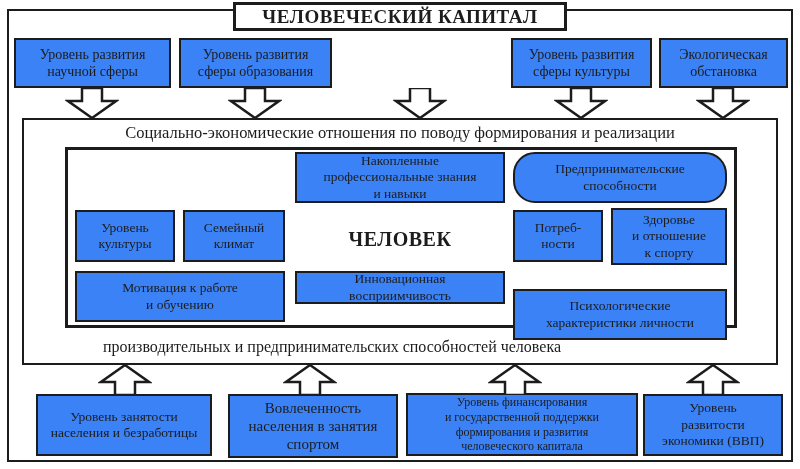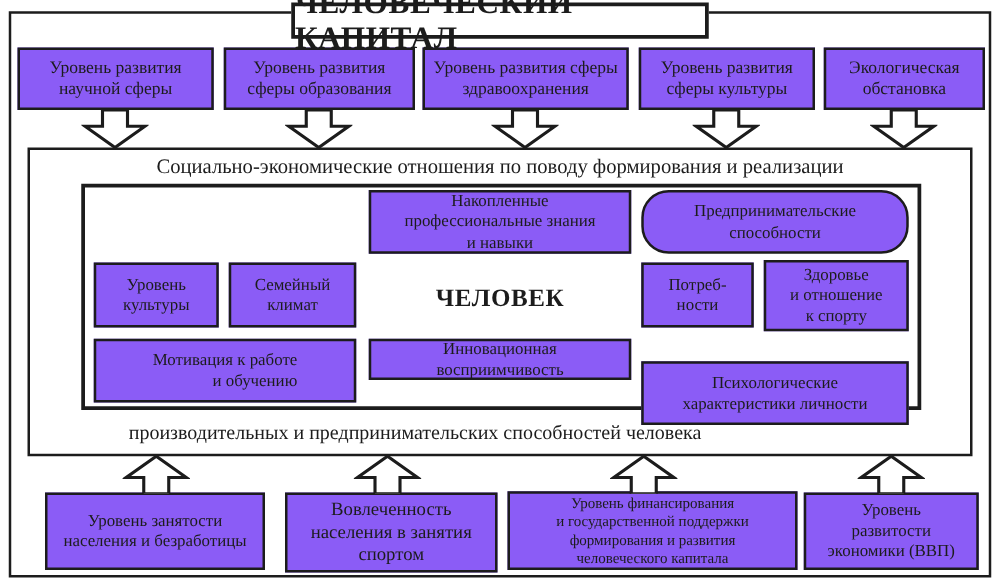--- a/index.html
+++ b/index.html
@@ -49,7 +49,7 @@
     align-items: center;
     justify-content: center;
     font-weight: bold;
-    font-size: 25px;
+    font-size: 19px;
     letter-spacing: 0.5px;
     z-index: 3;
   }

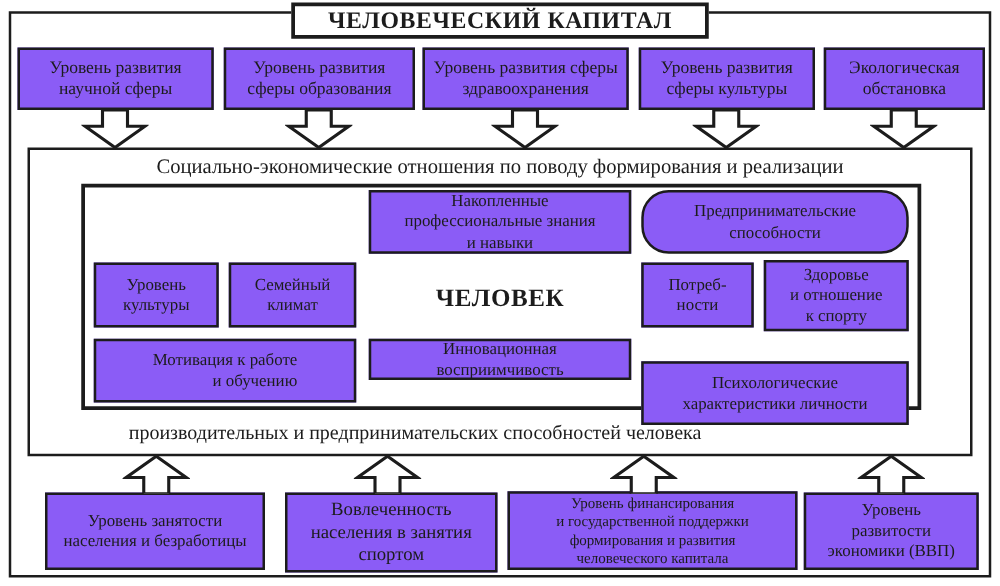--- a/index.html
+++ b/index.html
@@ -20,7 +20,7 @@
     position: absolute;
     box-sizing: border-box;
     border: 2px solid #1c1c1c;
-    background: #8b5cf6;
+    background: #3b82f6;
     display: flex;
     align-items: center;
     justify-content: center;

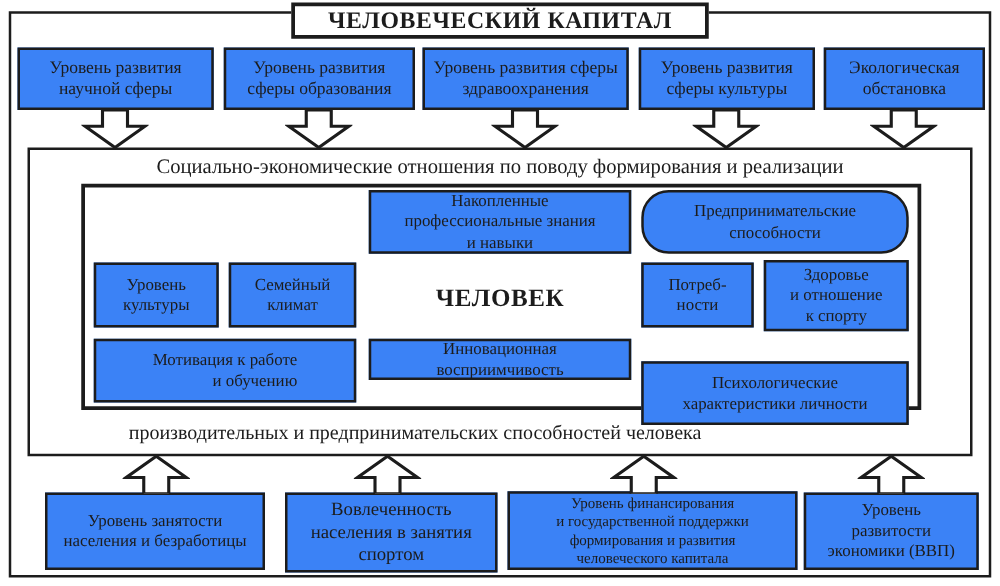--- a/index.html
+++ b/index.html
@@ -73,8 +73,6 @@
 научной сферы</div>
   <div class="box factor" style="left:179px; top:38px; width:153px; height:50px;">Уровень развития
 сферы образования</div>
-  <div class="box factor" style="left:338px; top:38px; width:165px; height:50px;">Уровень развития сферы
-здравоохранения</div>
   <div class="box factor" style="left:511px; top:38px; width:141px; height:50px;">Уровень развития
 сферы культуры</div>
   <div class="box factor" style="left:659px; top:38px; width:129px; height:50px;">Экологическая

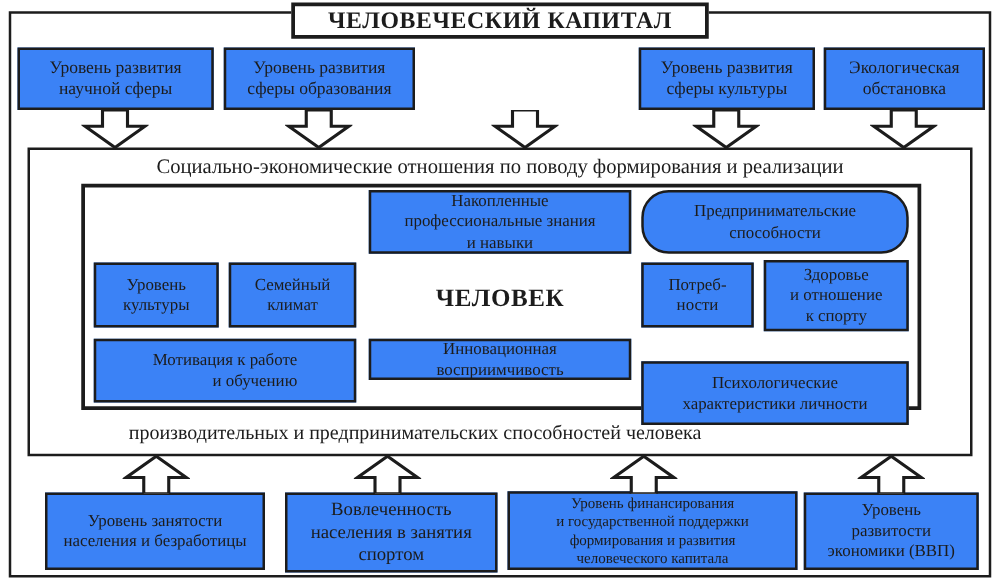--- a/index.html
+++ b/index.html
@@ -127,7 +127,7 @@
 и отношение
 к спорту</div>
 
-  <div class="box component" style="left:75px; top:271px; width:210px; height:51px; z-index:2;text-align:right;">Мотивация к работе
+  <div class="box component" style="left:75px; top:271px; width:210px; height:51px; z-index:2;">Мотивация к работе
 и обучению</div>
   <div class="box component" style="left:295px; top:271px; width:210px; height:33px; z-index:2;">Инновационная
 восприимчивость</div>

